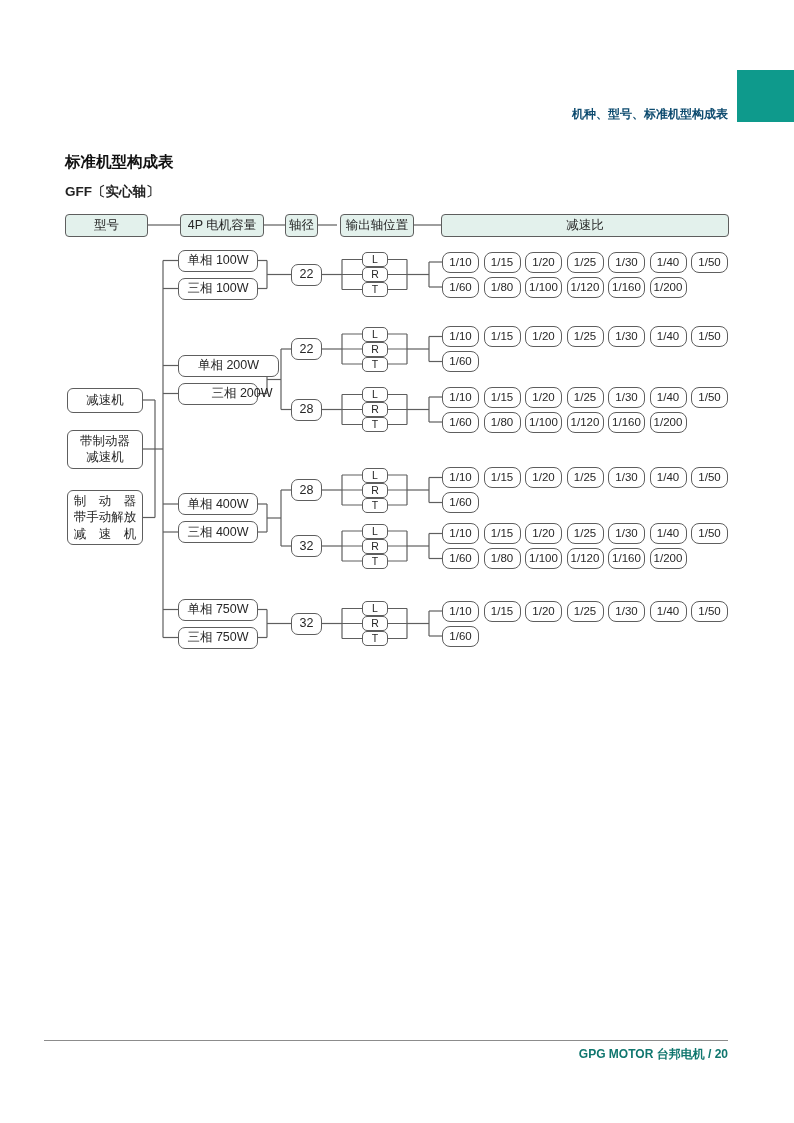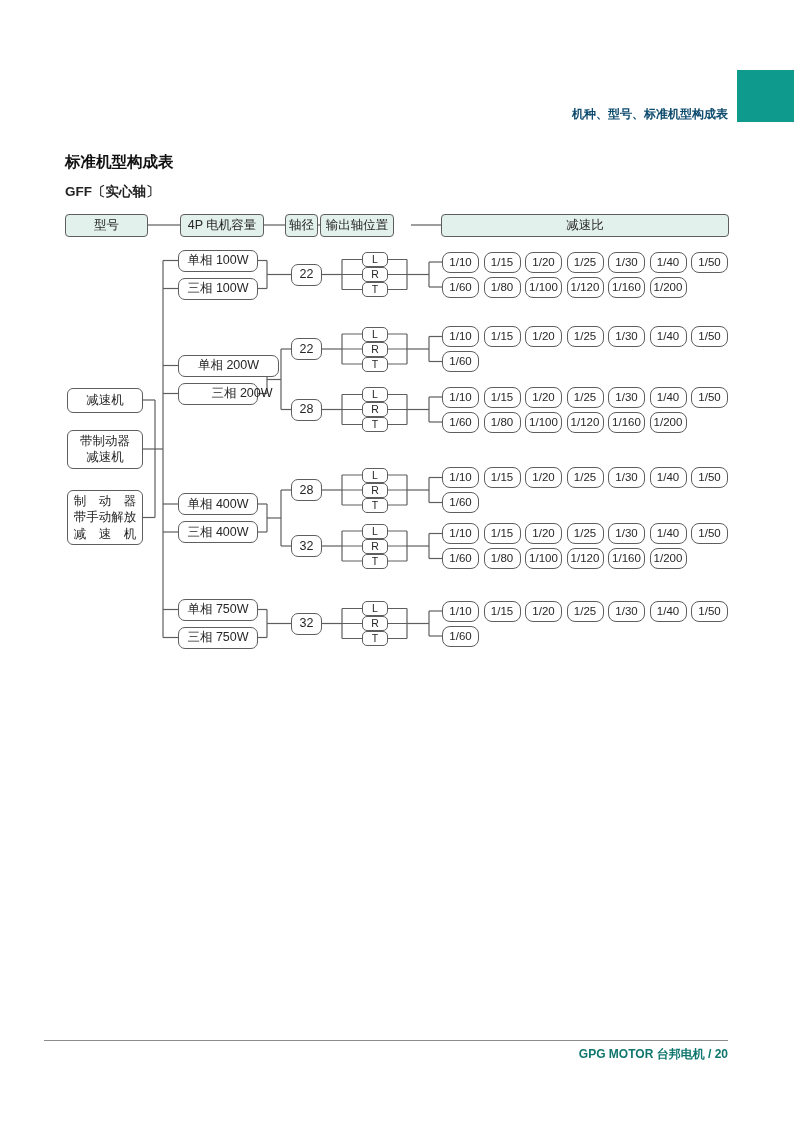--- a/index.html
+++ b/index.html
@@ -158,7 +158,7 @@
       <div class="node colhead" style="left: 285px; top: 213.5px; width: 33px; height: 23px;">
         <div class="nline">轴径</div>
       </div>
-      <div class="node colhead" style="left: 320px; top: 213.5px; width: 74px; height: 23px;">
+      <div class="node colhead" style="left: 340px; top: 213.5px; width: 74px; height: 23px;">
         <div class="nline">输出轴位置</div>
       </div>
       <div class="node colhead" style="left: 441px; top: 213.5px; width: 288px; height: 23px;">

